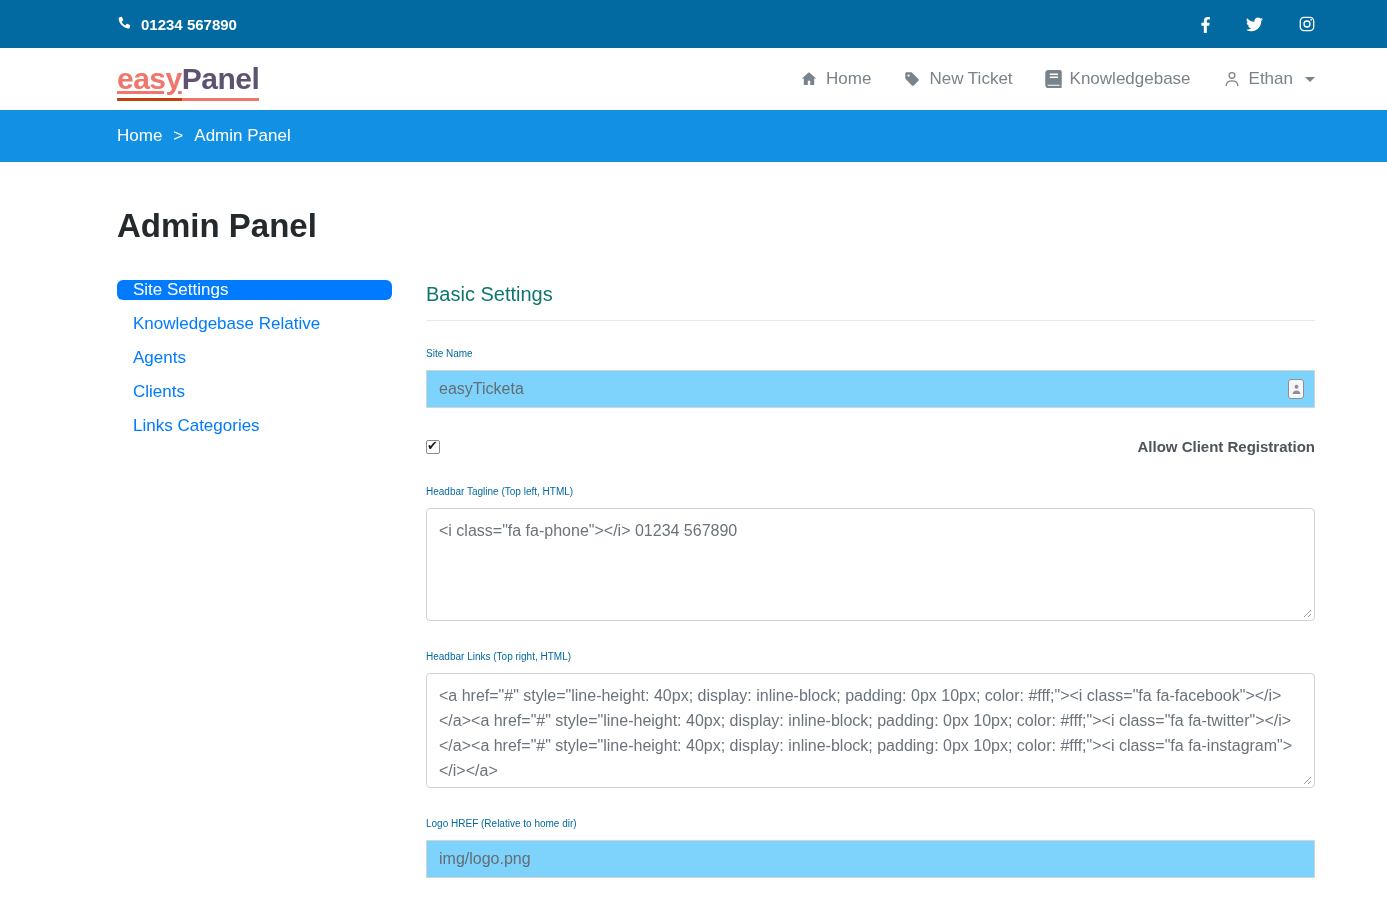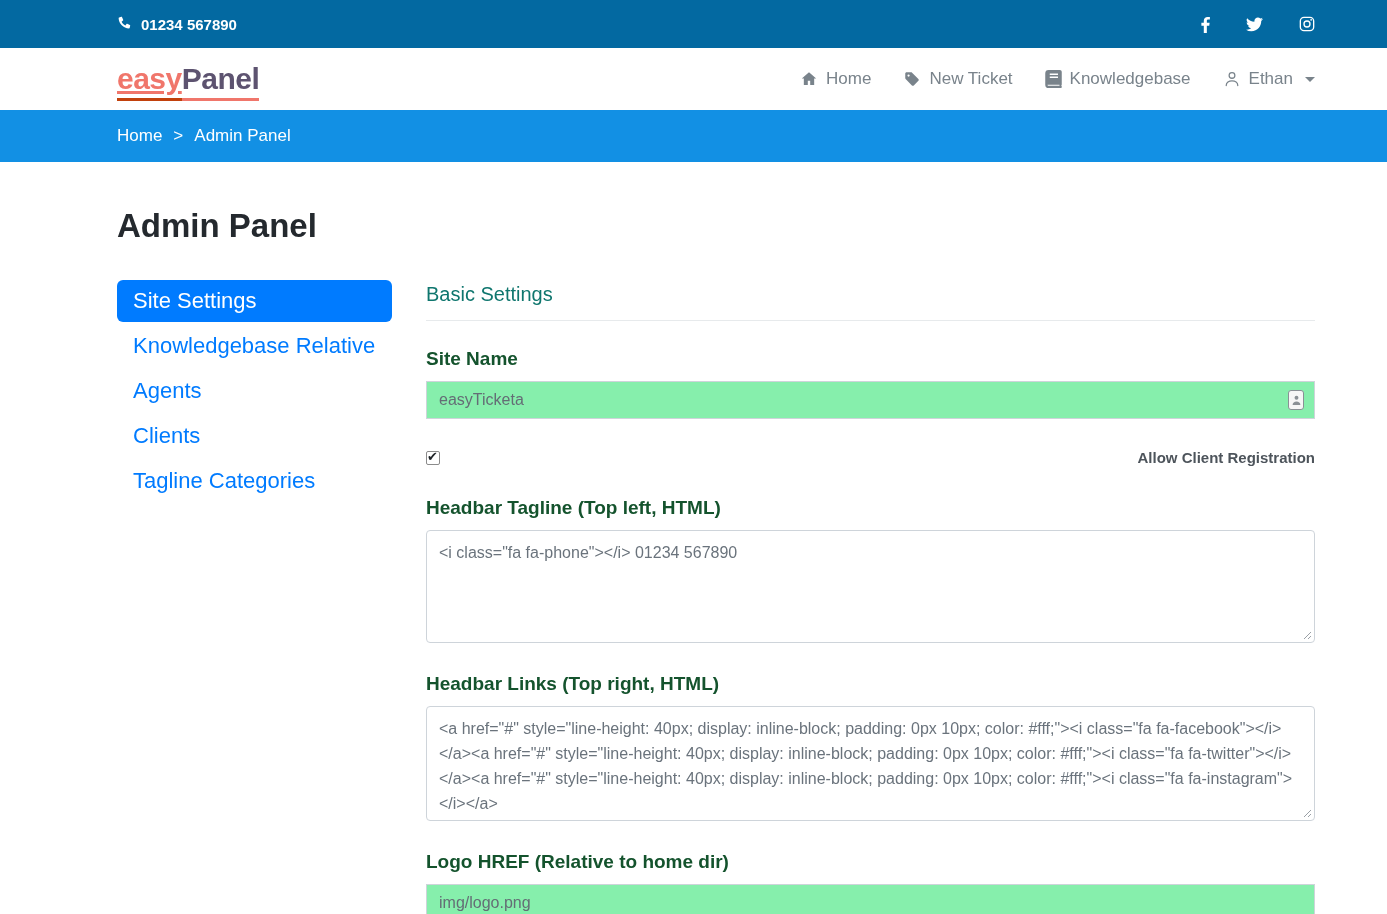--- a/index.html
+++ b/index.html
@@ -38,7 +38,7 @@
   .layout { display: flex; align-items: flex-start; }
 
   .sidebar { width: 275px; flex: 0 0 275px; margin-right: 34px; }
-  .side-item { padding: 8px 16px; margin-bottom: 3px; font-size: 22px; color: #007bff;
+  .side-item { padding: 0 16px; margin-bottom: 14px; font-size: 17px; color: #007bff;
     border-radius: 6px; cursor: pointer; }
   .side-item.active { background: #007bff; color: #ffffff; }
 

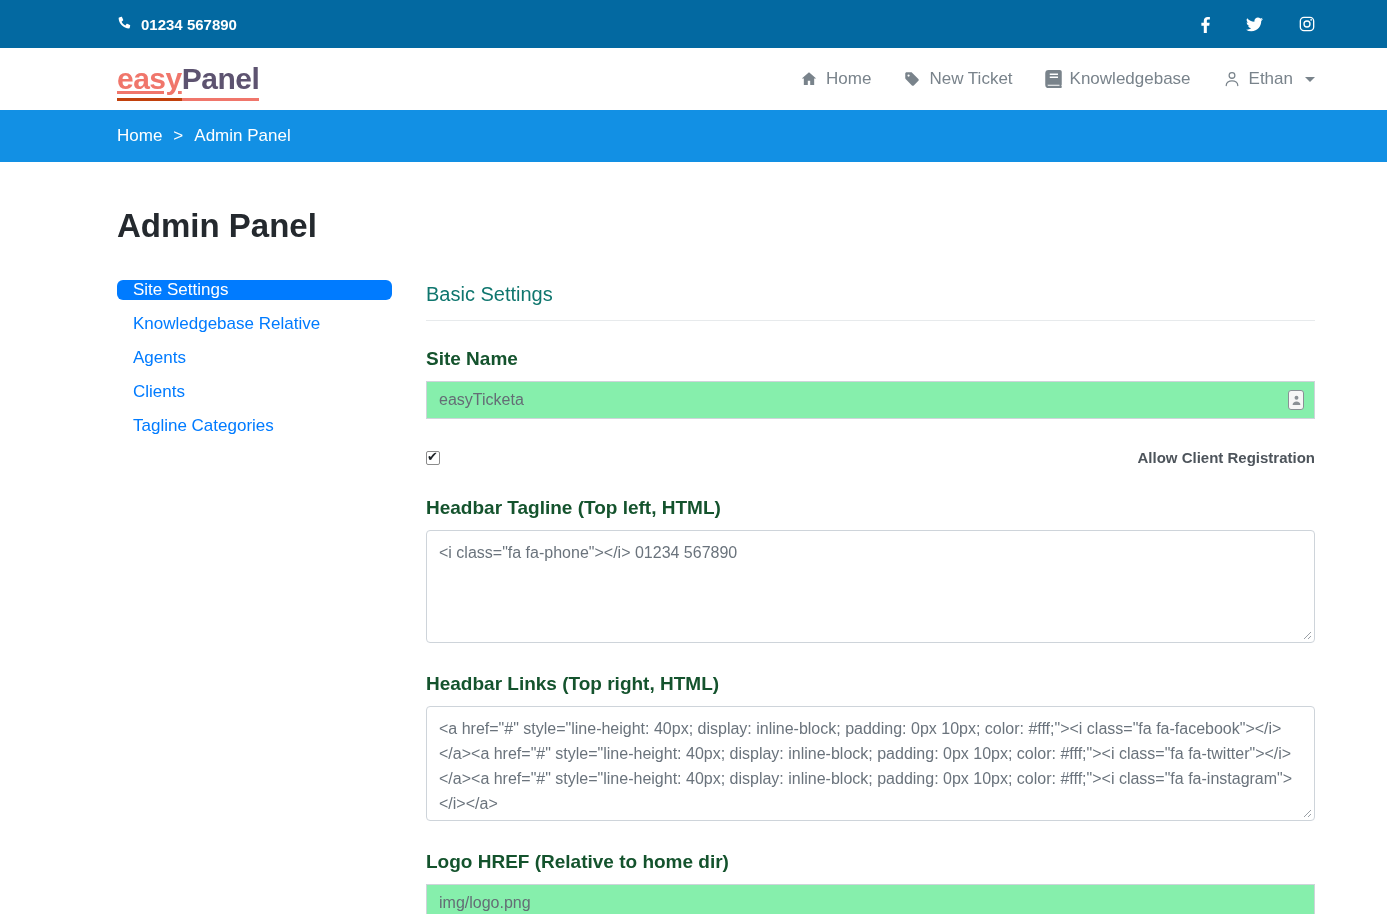--- a/index.html
+++ b/index.html
@@ -47,7 +47,7 @@
   .content hr { border: none; border-top: 1px solid #e7eaec; margin: 0 0 27px; }
 
   .form-group { margin-bottom: 30px; }
-  .form-label { display: block; font-size: 19px; font-weight: 700; color: #14532d; margin-bottom: 11px; }
+  .form-label { display: block; font-size: 10px; font-weight: 400; color: #0369a1; margin-bottom: 11px; }
 
   .input-wrap { position: relative; }
   .text-input { width: 100%; height: 38px; padding: 6px 12px; font-size: 16px; color: #646d75;

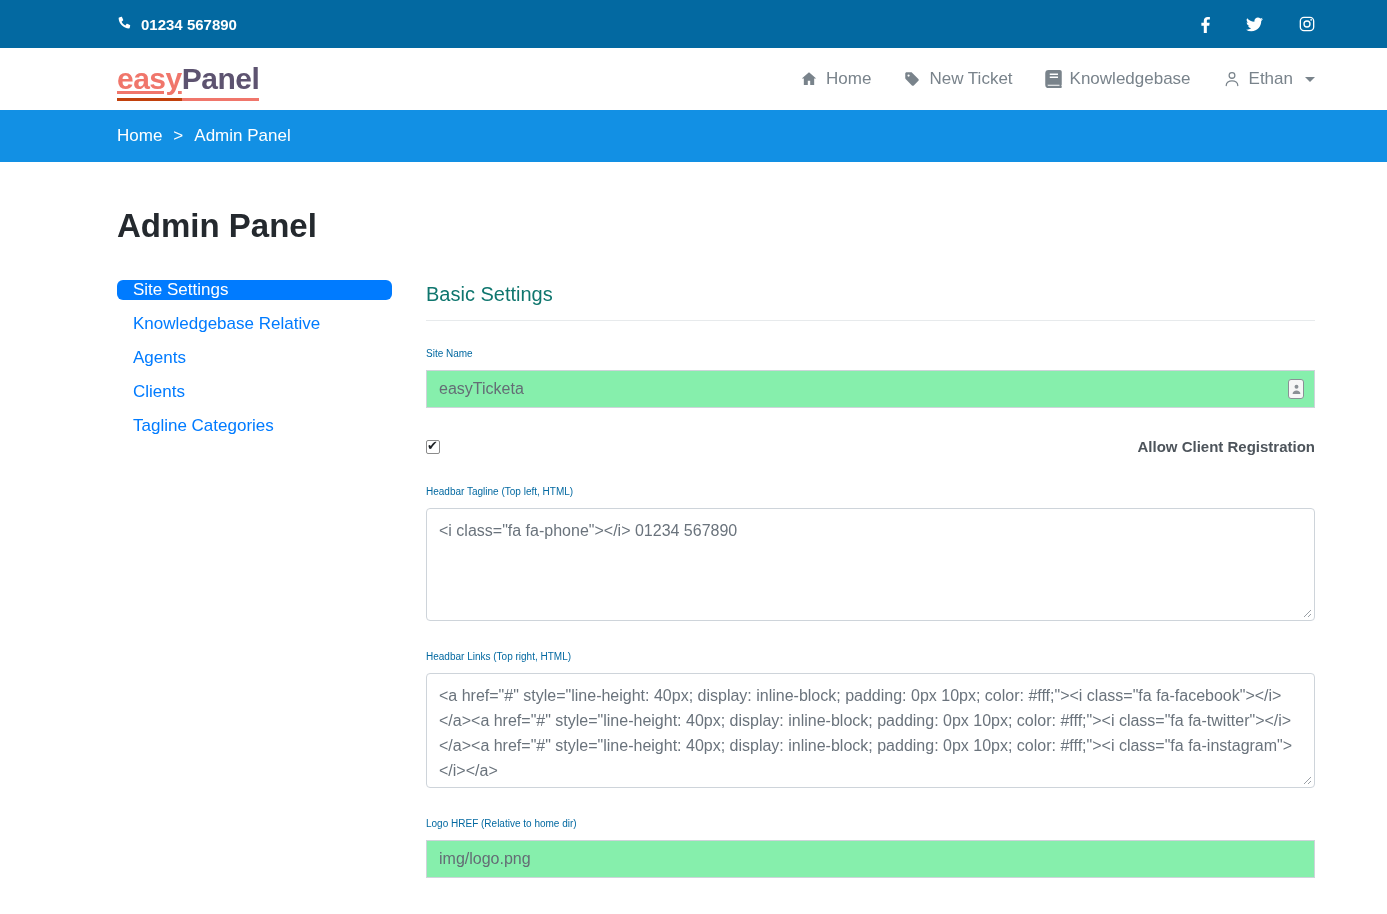--- a/index.html
+++ b/index.html
@@ -52,7 +52,7 @@
   .input-wrap { position: relative; }
   .text-input { width: 100%; height: 38px; padding: 6px 12px; font-size: 16px; color: #646d75;
     font-family: "Liberation Sans", sans-serif;
-    border: 1px solid #ced4da; border-radius: 0; background: #86efac; outline: none; display: block; }
+    border: 1px solid #ced4da; border-radius: 0; background: #7dd3fc; outline: none; display: block; }
   .autofill-badge { position: absolute; right: 11px; top: 50%; transform: translateY(-50%);
     width: 16px; height: 20px; border: 1px solid #8a9095; border-radius: 3px;
     display: flex; align-items: center; justify-content: center; color: #8a9095; background: #f6f6f6; }

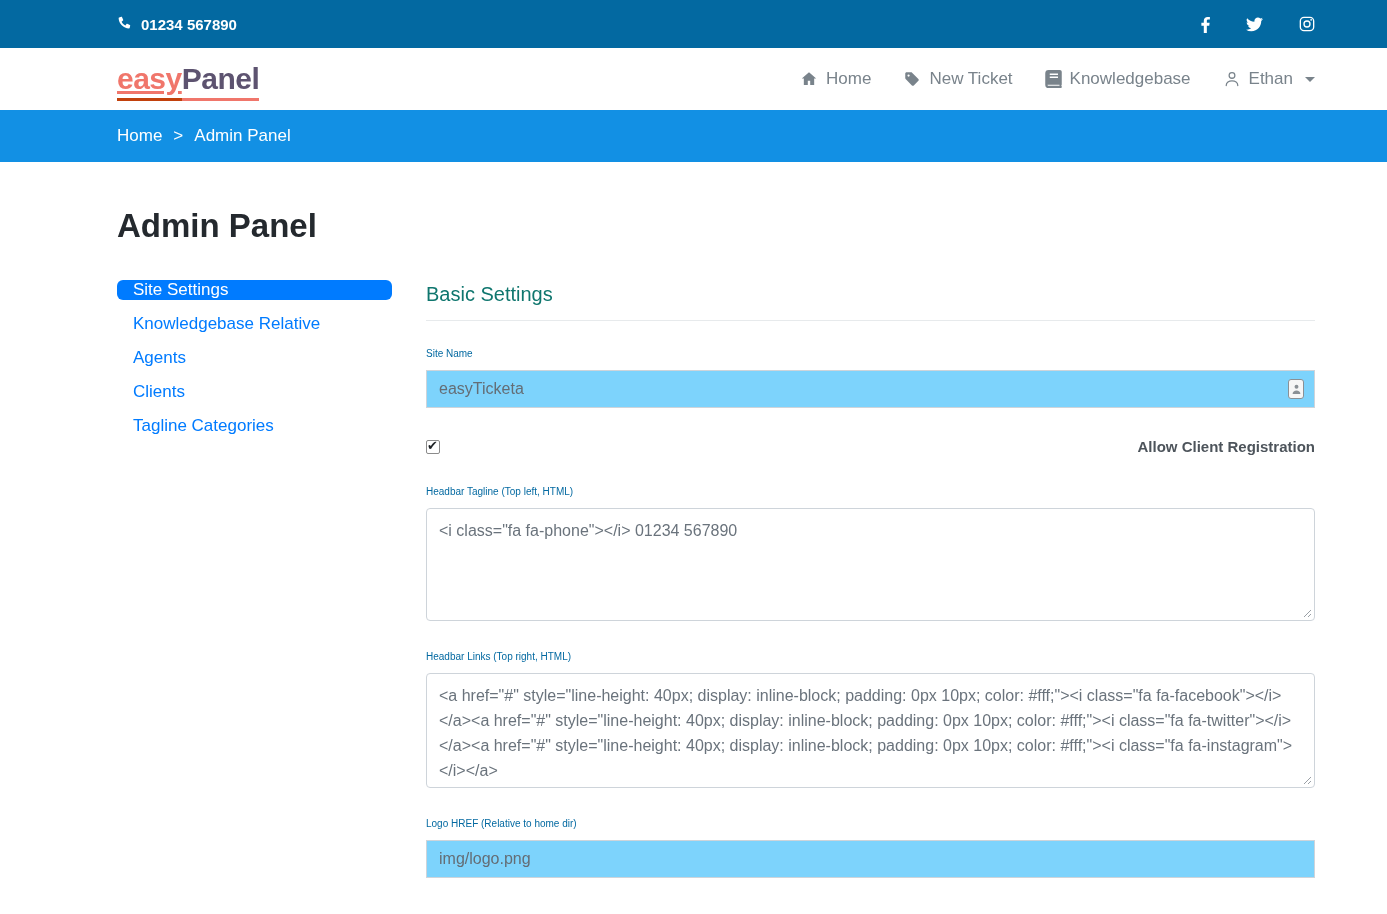--- a/index.html
+++ b/index.html
@@ -168,7 +168,7 @@
       <div class="side-item">Knowledgebase Relative</div>
       <div class="side-item">Agents</div>
       <div class="side-item">Clients</div>
-      <div class="side-item">Tagline Categories</div>
+      <div class="side-item">Links Categories</div>
     </div>
 
     <div class="content">

